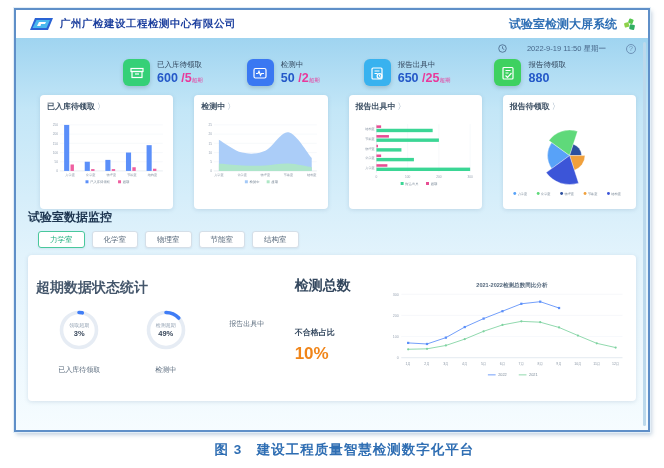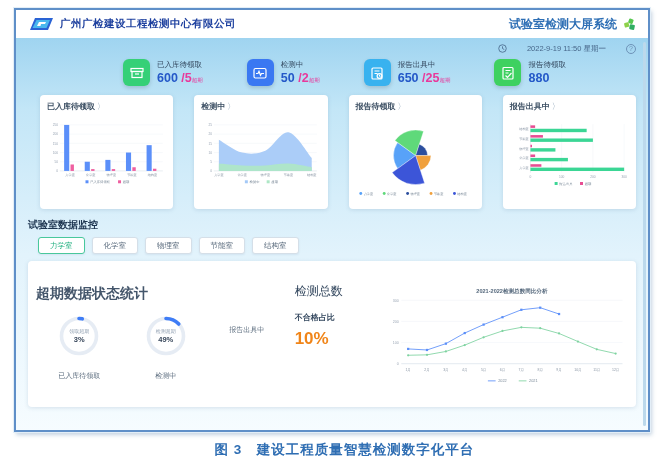--- a/index.html
+++ b/index.html
@@ -239,26 +239,6 @@
             </svg>
         </div>
         <div class="panel">
-          <div class="panel-title"><span>报告待领取</span><span class="arrow">〉</span></div>
-          <svg class="chart" id="c-rose" viewBox="0 0 140 92">
-              <path d="M70,42L48.96555814625137,57.2824165596043A26,26 0 0 1 48.96555814625137,26.717583440395696Z" fill="#58a2f8" stroke="#fff" stroke-width="0.4"></path>
-              <path d="M70,42L45.72949016875158,24.366442431225803A30,30 0 0 1 79.27050983124842,13.468304511145394Z" fill="#5fd97a" stroke="#fff" stroke-width="0.4"></path>
-              <path d="M70,42L74.32623792124926,28.68520877186785A14,14 0 0 1 84,42Z" fill="#2c4f9e" stroke="#fff" stroke-width="0.4"></path>
-              <path d="M70,42L88,42A18,18 0 0 1 75.56230589874906,59.119017293312766Z" fill="#f0a03c" stroke="#fff" stroke-width="0.4"></path>
-              <path d="M70,42L80.50657780874822,74.33592155403522A34,34 0 0 1 42.493422191251796,61.98469857794409Z" fill="#3c55d8" stroke="#fff" stroke-width="0.4"></path>
-              <circle cx="5.6" cy="86.5" r="1.7" fill="#58a2f8"></circle>
-              <text x="9" y="88" font-size="3.7" fill="#7b8a99">力学室</text>
-              <circle cx="33.1" cy="86.5" r="1.7" fill="#5fd97a"></circle>
-              <text x="36.5" y="88" font-size="3.7" fill="#7b8a99">化学室</text>
-              <circle cx="60.6" cy="86.5" r="1.7" fill="#2c4f9e"></circle>
-              <text x="64" y="88" font-size="3.7" fill="#7b8a99">物理室</text>
-              <circle cx="88.1" cy="86.5" r="1.7" fill="#f0a03c"></circle>
-              <text x="91.5" y="88" font-size="3.7" fill="#7b8a99">节能室</text>
-              <circle cx="115.6" cy="86.5" r="1.7" fill="#3c55d8"></circle>
-              <text x="119" y="88" font-size="3.7" fill="#7b8a99">结构室</text>
-            </svg>
-        </div>
-        <div class="panel">
           <div class="panel-title"><span>报告出具中</span><span class="arrow">〉</span></div>
           <svg class="chart" id="c-hbar" viewBox="0 0 140 92">
               <line x1="24" y1="5" x2="24" y2="62" stroke="#c9d4e0" stroke-width="0.5"></line>
@@ -288,6 +268,26 @@
               <text x="57.9" y="76" font-size="3.9" fill="#7b8a99">报告出具</text>
               <rect x="82.2" y="73" width="3.5" height="3.5" fill="#e84d93"></rect>
               <text x="87.7" y="76" font-size="3.9" fill="#7b8a99">超期</text>
+            </svg>
+        </div>
+        <div class="panel">
+          <div class="panel-title"><span>报告待领取</span><span class="arrow">〉</span></div>
+          <svg class="chart" id="c-rose" viewBox="0 0 140 92">
+              <path d="M70,42L48.96555814625137,57.2824165596043A26,26 0 0 1 48.96555814625137,26.717583440395696Z" fill="#58a2f8" stroke="#fff" stroke-width="0.4"></path>
+              <path d="M70,42L45.72949016875158,24.366442431225803A30,30 0 0 1 79.27050983124842,13.468304511145394Z" fill="#5fd97a" stroke="#fff" stroke-width="0.4"></path>
+              <path d="M70,42L74.32623792124926,28.68520877186785A14,14 0 0 1 84,42Z" fill="#2c4f9e" stroke="#fff" stroke-width="0.4"></path>
+              <path d="M70,42L88,42A18,18 0 0 1 75.56230589874906,59.119017293312766Z" fill="#f0a03c" stroke="#fff" stroke-width="0.4"></path>
+              <path d="M70,42L80.50657780874822,74.33592155403522A34,34 0 0 1 42.493422191251796,61.98469857794409Z" fill="#3c55d8" stroke="#fff" stroke-width="0.4"></path>
+              <circle cx="5.6" cy="86.5" r="1.7" fill="#58a2f8"></circle>
+              <text x="9" y="88" font-size="3.7" fill="#7b8a99">力学室</text>
+              <circle cx="33.1" cy="86.5" r="1.7" fill="#5fd97a"></circle>
+              <text x="36.5" y="88" font-size="3.7" fill="#7b8a99">化学室</text>
+              <circle cx="60.6" cy="86.5" r="1.7" fill="#2c4f9e"></circle>
+              <text x="64" y="88" font-size="3.7" fill="#7b8a99">物理室</text>
+              <circle cx="88.1" cy="86.5" r="1.7" fill="#f0a03c"></circle>
+              <text x="91.5" y="88" font-size="3.7" fill="#7b8a99">节能室</text>
+              <circle cx="115.6" cy="86.5" r="1.7" fill="#3c55d8"></circle>
+              <text x="119" y="88" font-size="3.7" fill="#7b8a99">结构室</text>
             </svg>
         </div>
       </div>

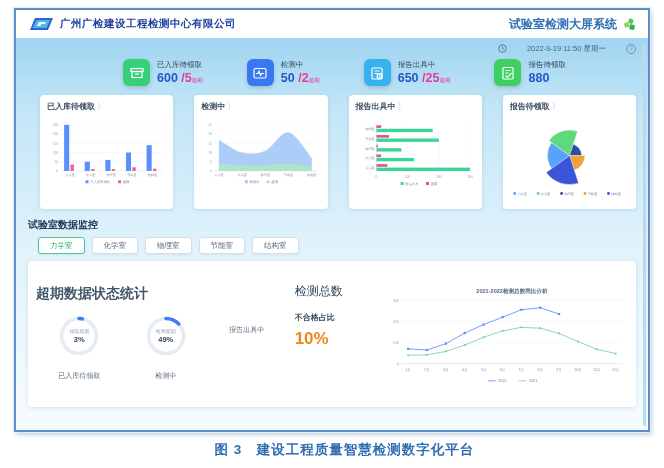--- a/index.html
+++ b/index.html
@@ -43,7 +43,7 @@
   .panel-title .arrow { color:#8aa0b5; font-weight:normal; margin-left:2px; }
   .panel svg.chart { width:100%; height:94px; display:block; }
 
-  .monitor-title { margin-top:9px; font-size:10px; font-weight:bold; color:#1d3550; }
+  .monitor-title { margin-top:0; font-size:12px; font-weight:bold; color:#1d3550; }
   .tabs { display:flex; gap:7px; margin:5px 0 0 10px; }
   .tab { background:#fff; border:1px solid #d5dfe8; border-radius:3px; padding:2.5px 11px;
     font-size:7.5px; color:#5a6b7d; cursor:pointer; box-shadow:0 1px 2px rgba(70,110,150,.10); }

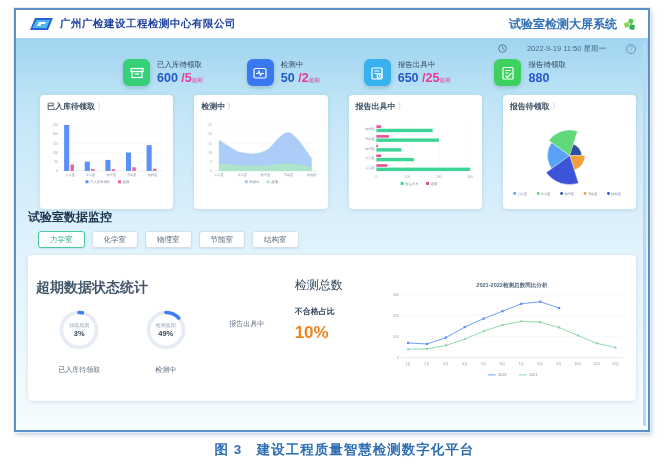--- a/index.html
+++ b/index.html
@@ -63,7 +63,7 @@
   .gauge-label { font-size:7px; color:#5a6b7d; margin-top:12px; }
 
   .totals-sec { width:16%; padding:14px 0 0 10px; }
-  .total-label { font-size:12px; font-weight:normal; color:#33475e; }
+  .total-label { font-size:14px; font-weight:bold; color:#33475e; }
   .total-value { font-size:15px; font-weight:bold; color:#1f2d3d; margin-top:5px; letter-spacing:.5px; }
   .fail-label { font-size:8px; font-weight:bold; color:#33475e; margin-top:12px; }
   .fail-value { font-size:17px; font-weight:bold; color:#f08519; margin-top:6px; }

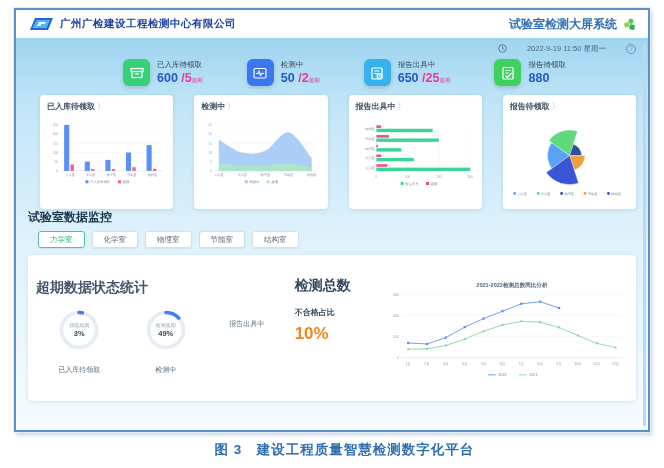--- a/index.html
+++ b/index.html
@@ -65,7 +65,7 @@
   .totals-sec { width:16%; padding:14px 0 0 10px; }
   .total-label { font-size:14px; font-weight:bold; color:#33475e; }
   .total-value { font-size:15px; font-weight:bold; color:#1f2d3d; margin-top:5px; letter-spacing:.5px; }
-  .fail-label { font-size:8px; font-weight:bold; color:#33475e; margin-top:12px; }
+  .fail-label { font-size:8px; font-weight:bold; color:#33475e; margin-top:32px; }
   .fail-value { font-size:17px; font-weight:bold; color:#f08519; margin-top:6px; }
 
   .line-sec { flex:1; }

